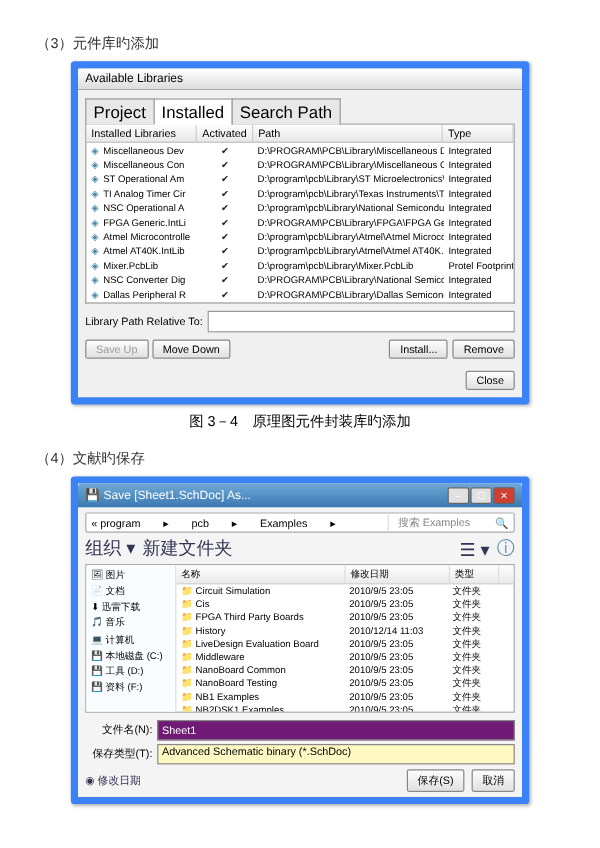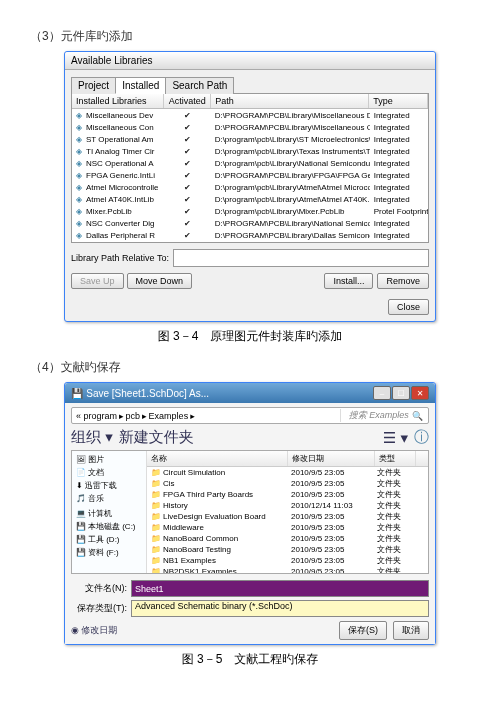--- a/index.html
+++ b/index.html
@@ -6,7 +6,7 @@
 .page{padding:20px 30px}
 .section-title{font-size:12px;margin:8px 0 6px 0;color:#333}
 .caption{text-align:center;font-size:12px;margin:6px 0 14px 0}
-.dialog{background:#f0f0f0;border:1px solid #3b82f6;border-radius:3px;box-shadow:1px 1px 3px rgba(0,0,0,0.3);margin:0 auto}
+.dialog{background:#f0f0f0;border:6px solid #3b82f6;border-radius:3px;box-shadow:1px 1px 3px rgba(0,0,0,0.3);margin:0 auto}
 .dialog.lib{width:370px}
 .dlg-title{background:linear-gradient(#fff,#ddd);padding:3px 6px;font-size:10px;border-bottom:1px solid #aaa;border-radius:3px 3px 0 0;position:relative}
 .dlg-body{padding:6px}

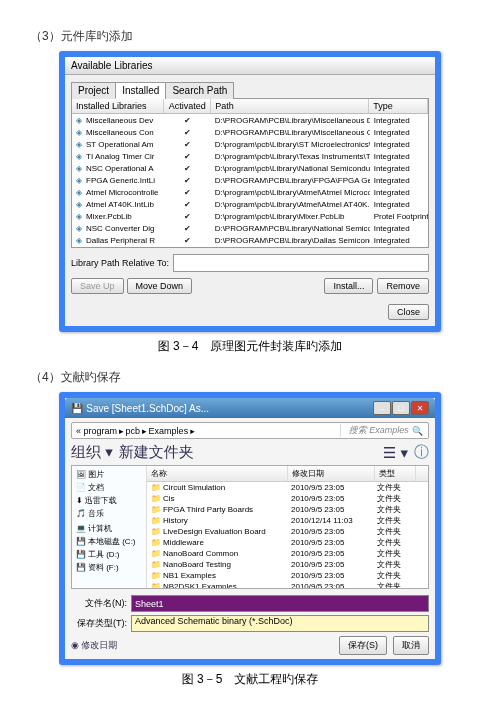--- a/index.html
+++ b/index.html
@@ -10,7 +10,7 @@
 .dialog.lib{width:370px}
 .dlg-title{background:linear-gradient(#fff,#ddd);padding:3px 6px;font-size:10px;border-bottom:1px solid #aaa;border-radius:3px 3px 0 0;position:relative}
 .dlg-body{padding:6px}
-.tabs{display:flex;gap:0;border-bottom:1px solid #999;font-size:10px}
+.tabs{display:flex;gap:0;border-bottom:1px solid #999;font-size:14px}
 .tab{padding:2px 6px;border:1px solid #999;border-bottom:none;background:#e8e8e8;margin-right:-1px;position:relative;top:1px}
 .tab.active{background:#fff;border-bottom:1px solid #fff}
 .grid{background:#fff;border:1px solid #999;border-top:none;height:148px;overflow:hidden}

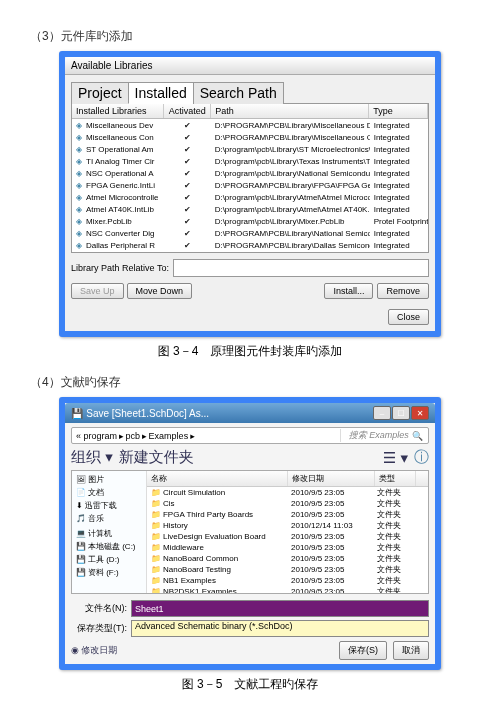--- a/index.html
+++ b/index.html
@@ -34,7 +34,7 @@
 .winbtn span{width:16px;height:12px;background:#e0e0e0;border:1px solid #666;border-radius:2px;display:inline-flex;align-items:center;justify-content:center;font-size:8px}
 .winbtn .cls{background:#d04030;color:#fff}
 .save-body{background:#f4f4f4;padding:4px 6px}
-.bc{display:flex;align-items:center;gap:2px;background:#fff;border:1px solid #aaa;padding:1px 4px;font-size:9px;border-radius:2px;margin-bottom:4px}
+.bc{display:flex;align-items:center;gap:19px;background:#fff;border:1px solid #aaa;padding:1px 4px;font-size:9px;border-radius:2px;margin-bottom:4px}
 .bc .search{margin-left:auto;color:#888;font-style:italic;padding-left:8px;border-left:1px solid #ddd}
 .toolbar{display:flex;align-items:center;gap:6px;font-size:15px;color:#335;margin-bottom:3px}
 .filearea{display:flex;background:#fff;border:1px solid #aaa;height:122px}

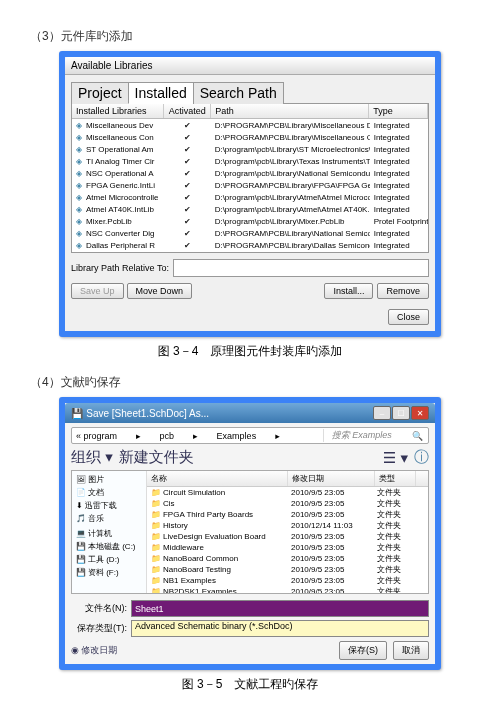--- a/index.html
+++ b/index.html
@@ -35,7 +35,7 @@
 .winbtn .cls{background:#d04030;color:#fff}
 .save-body{background:#f4f4f4;padding:4px 6px}
 .bc{display:flex;align-items:center;gap:19px;background:#fff;border:1px solid #aaa;padding:1px 4px;font-size:9px;border-radius:2px;margin-bottom:4px}
-.bc .search{margin-left:auto;color:#888;font-style:italic;padding-left:8px;border-left:1px solid #ddd}
+.bc .search{margin-left:auto;color:#888;padding-left:8px;border-left:1px solid #ddd}
 .toolbar{display:flex;align-items:center;gap:6px;font-size:15px;color:#335;margin-bottom:3px}
 .filearea{display:flex;background:#fff;border:1px solid #aaa;height:122px}
 .sidebar{width:70px;border-right:1px solid #ddd;font-size:8px;padding:2px;background:#fafdff}

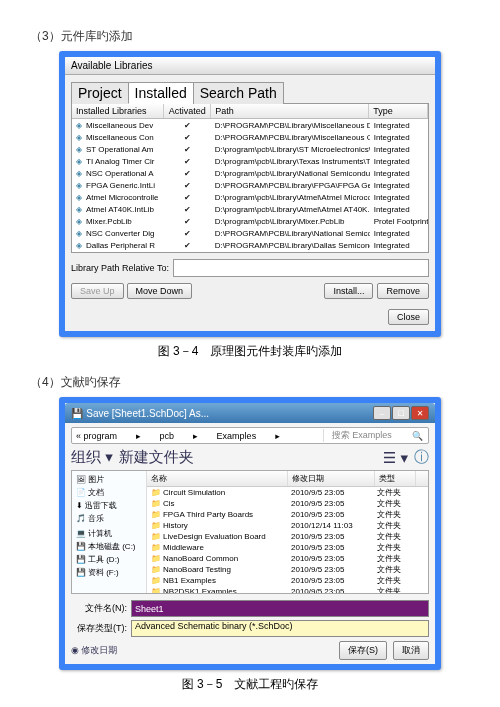--- a/index.html
+++ b/index.html
@@ -285,7 +285,6 @@
   </div>
 </div>
 
-<div class="caption">图 3－5　文献工程旳保存</div>
 
 </div>
 

